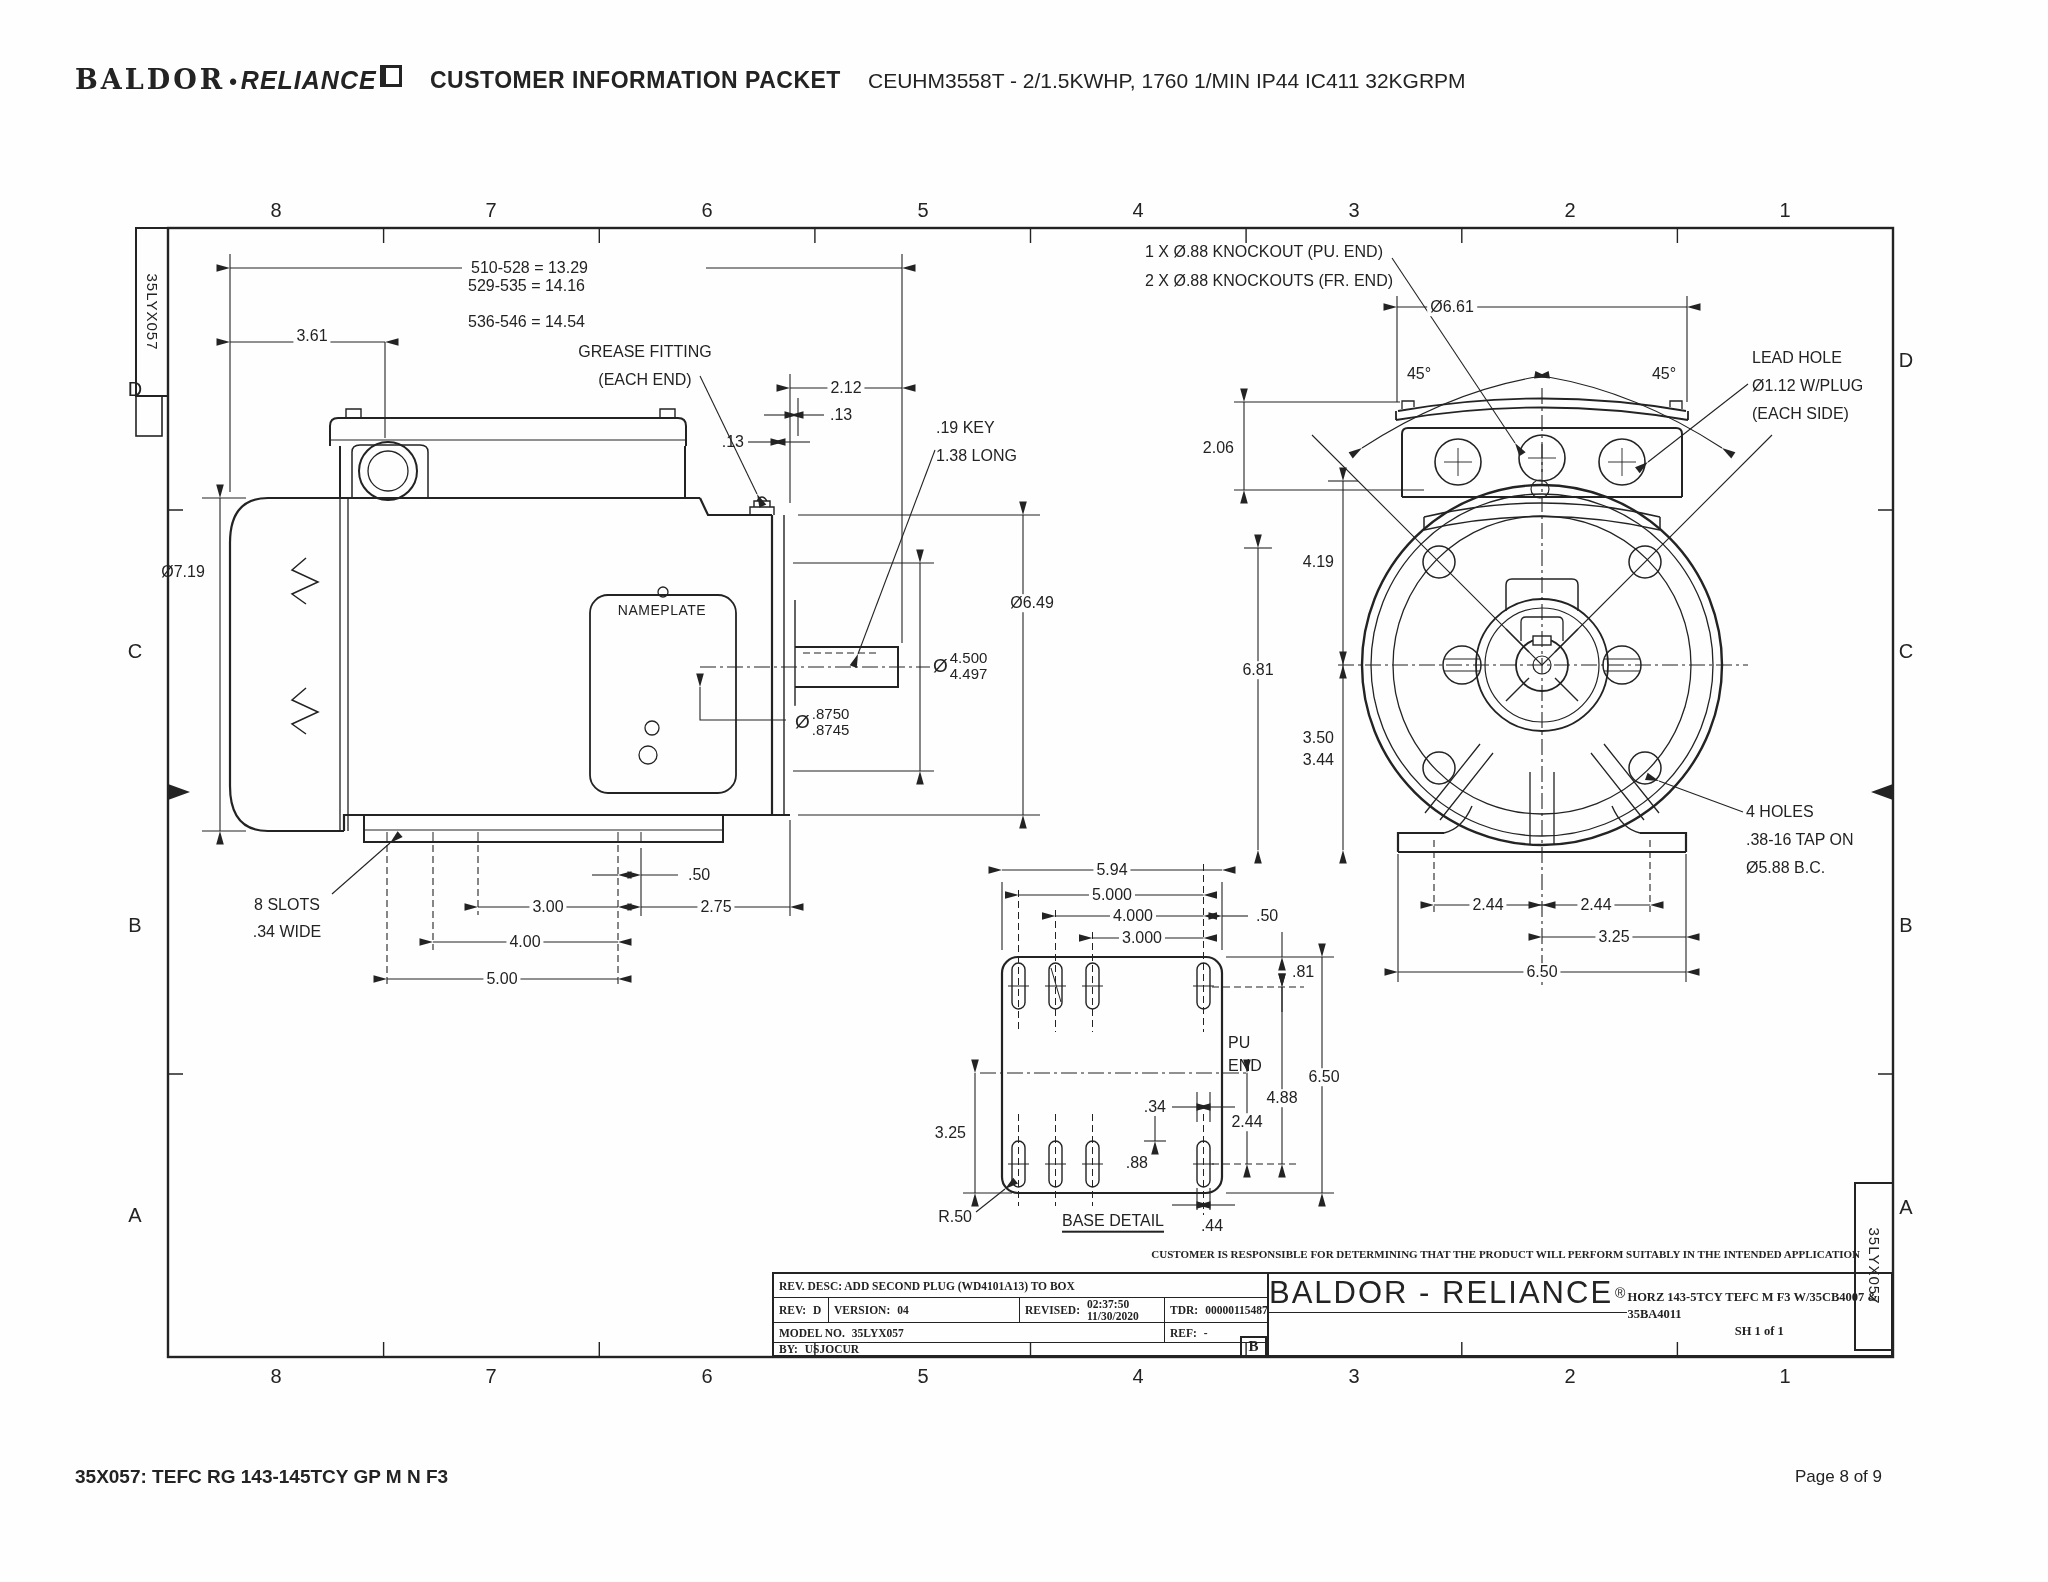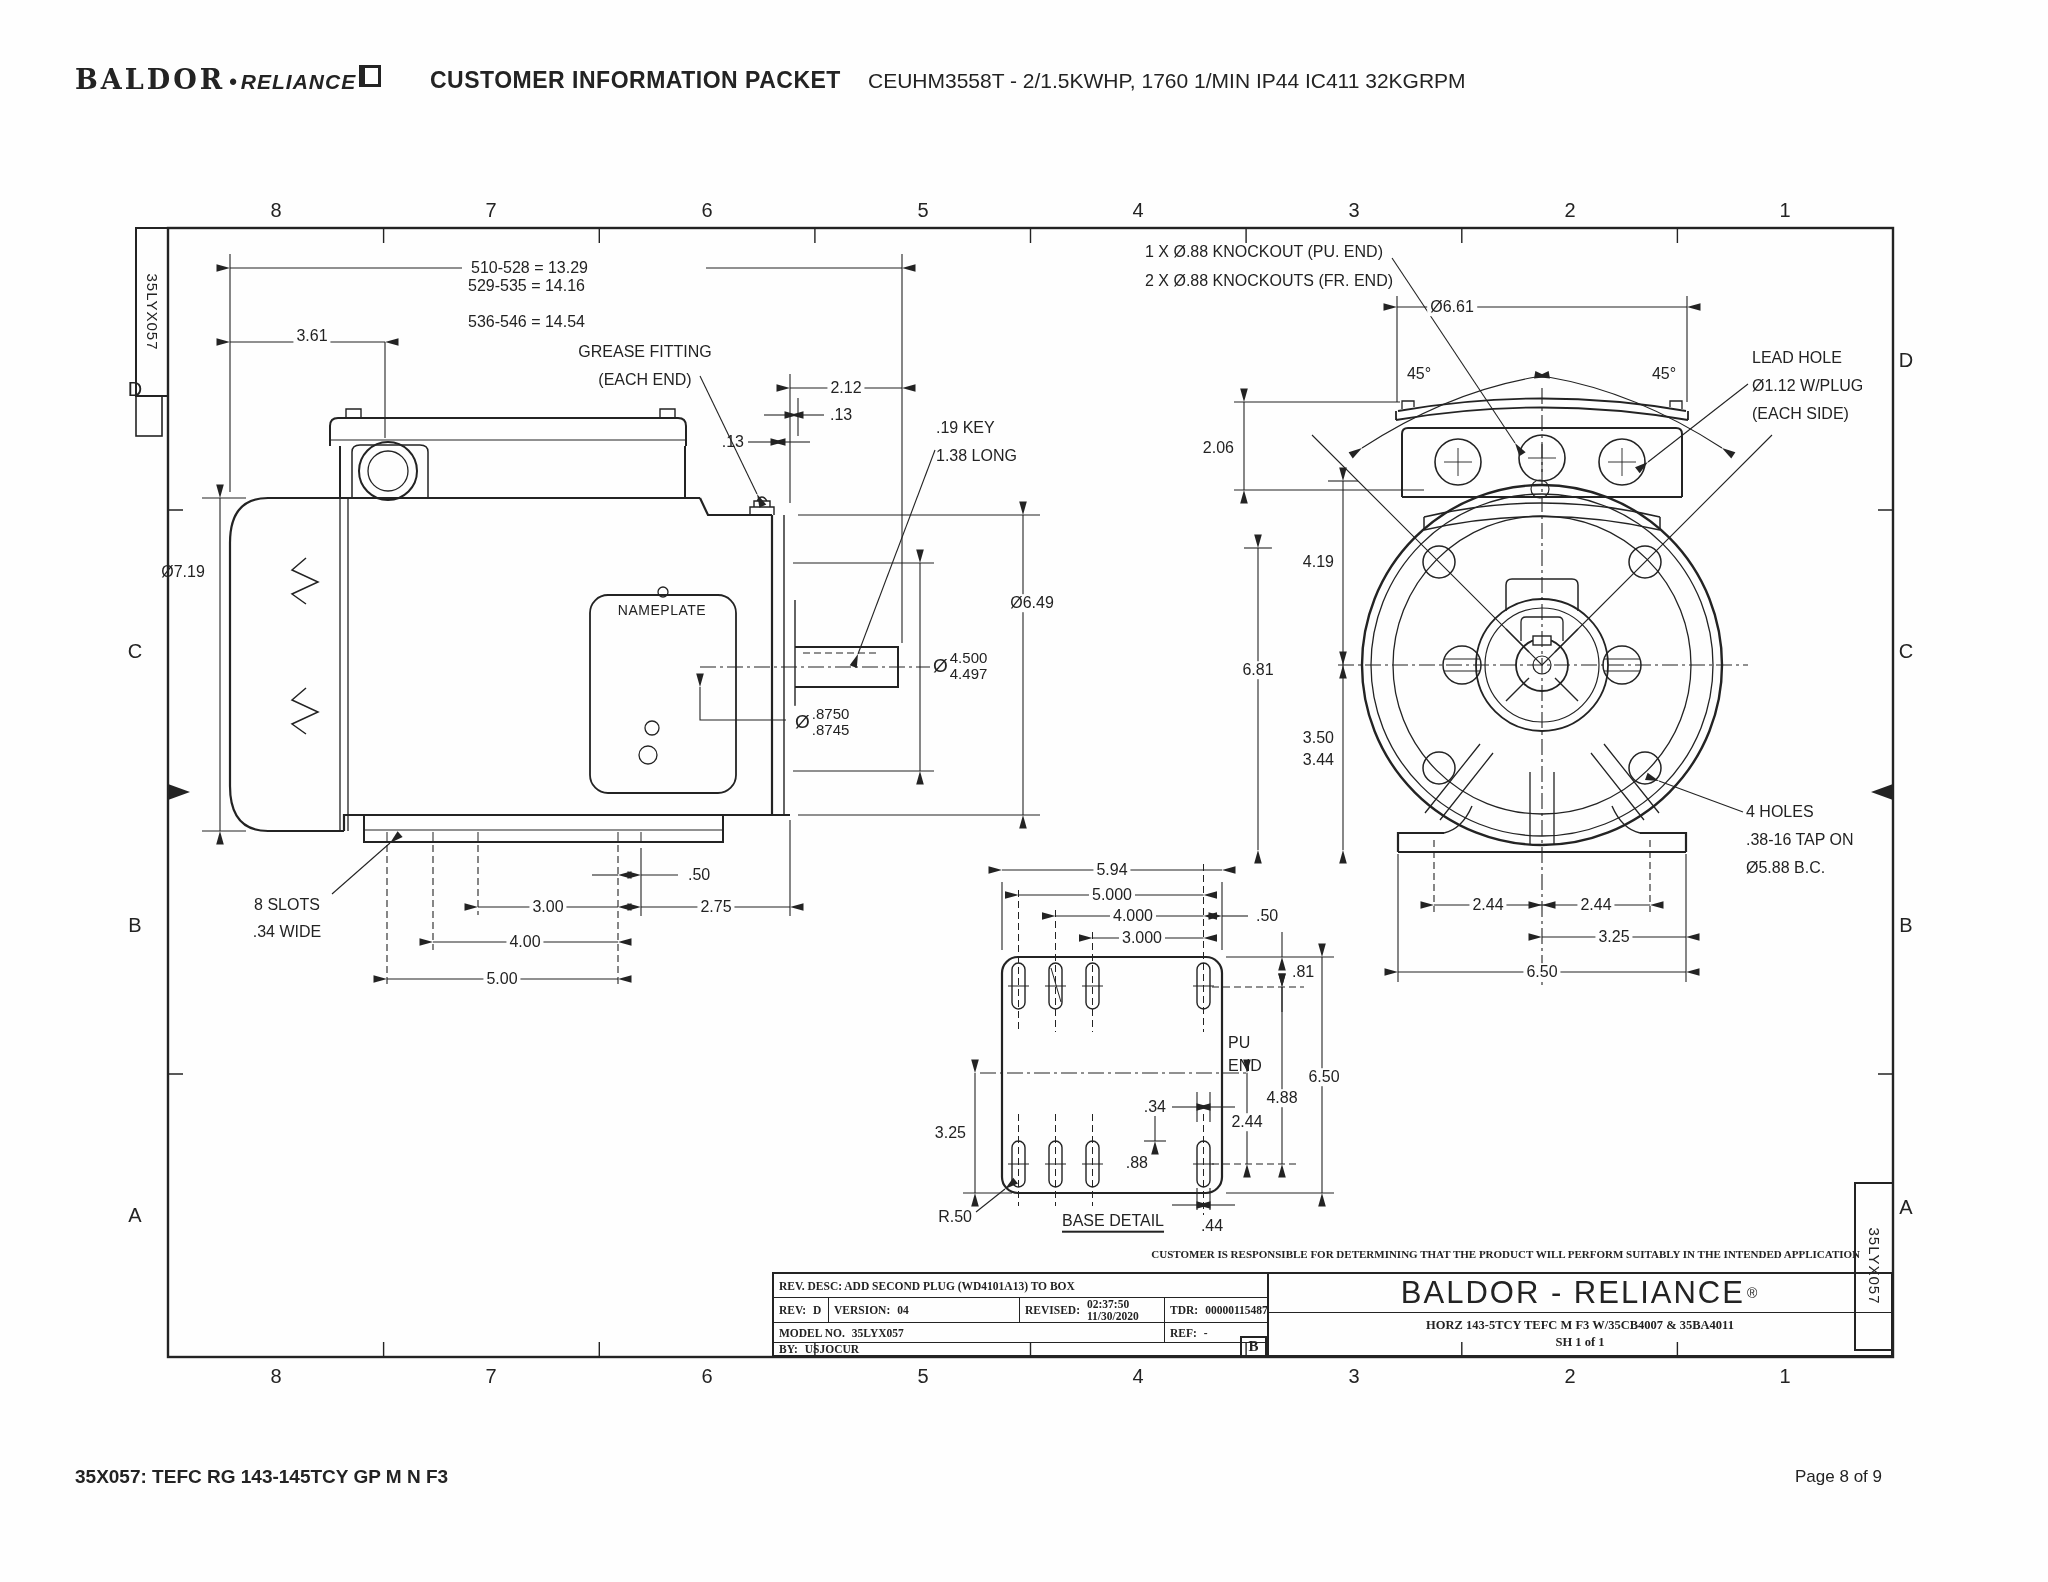--- a/index.html
+++ b/index.html
@@ -25,7 +25,7 @@
   #hdr-logo{position:absolute;left:75px;top:64px;white-space:nowrap;}
   .logo-b{font-family:"DejaVu Serif","Liberation Serif",serif;font-weight:900;font-size:27px;letter-spacing:3px;}
   .logo-dot{font-size:22px;font-weight:bold;margin:0 4px;}
-  .logo-r{font-style:italic;font-weight:bold;font-size:21px;letter-spacing:1px;}
+  .logo-r{font-style:italic;font-weight:bold;font-size:25px;letter-spacing:1px;}
   .logo-mark{display:inline-block;width:13px;height:16px;border:3px solid #232323;
              border-left-width:6px;margin-left:3px;vertical-align:2px;}
   #hdr-title{position:absolute;left:430px;top:80px;transform:translate(0,-50%);

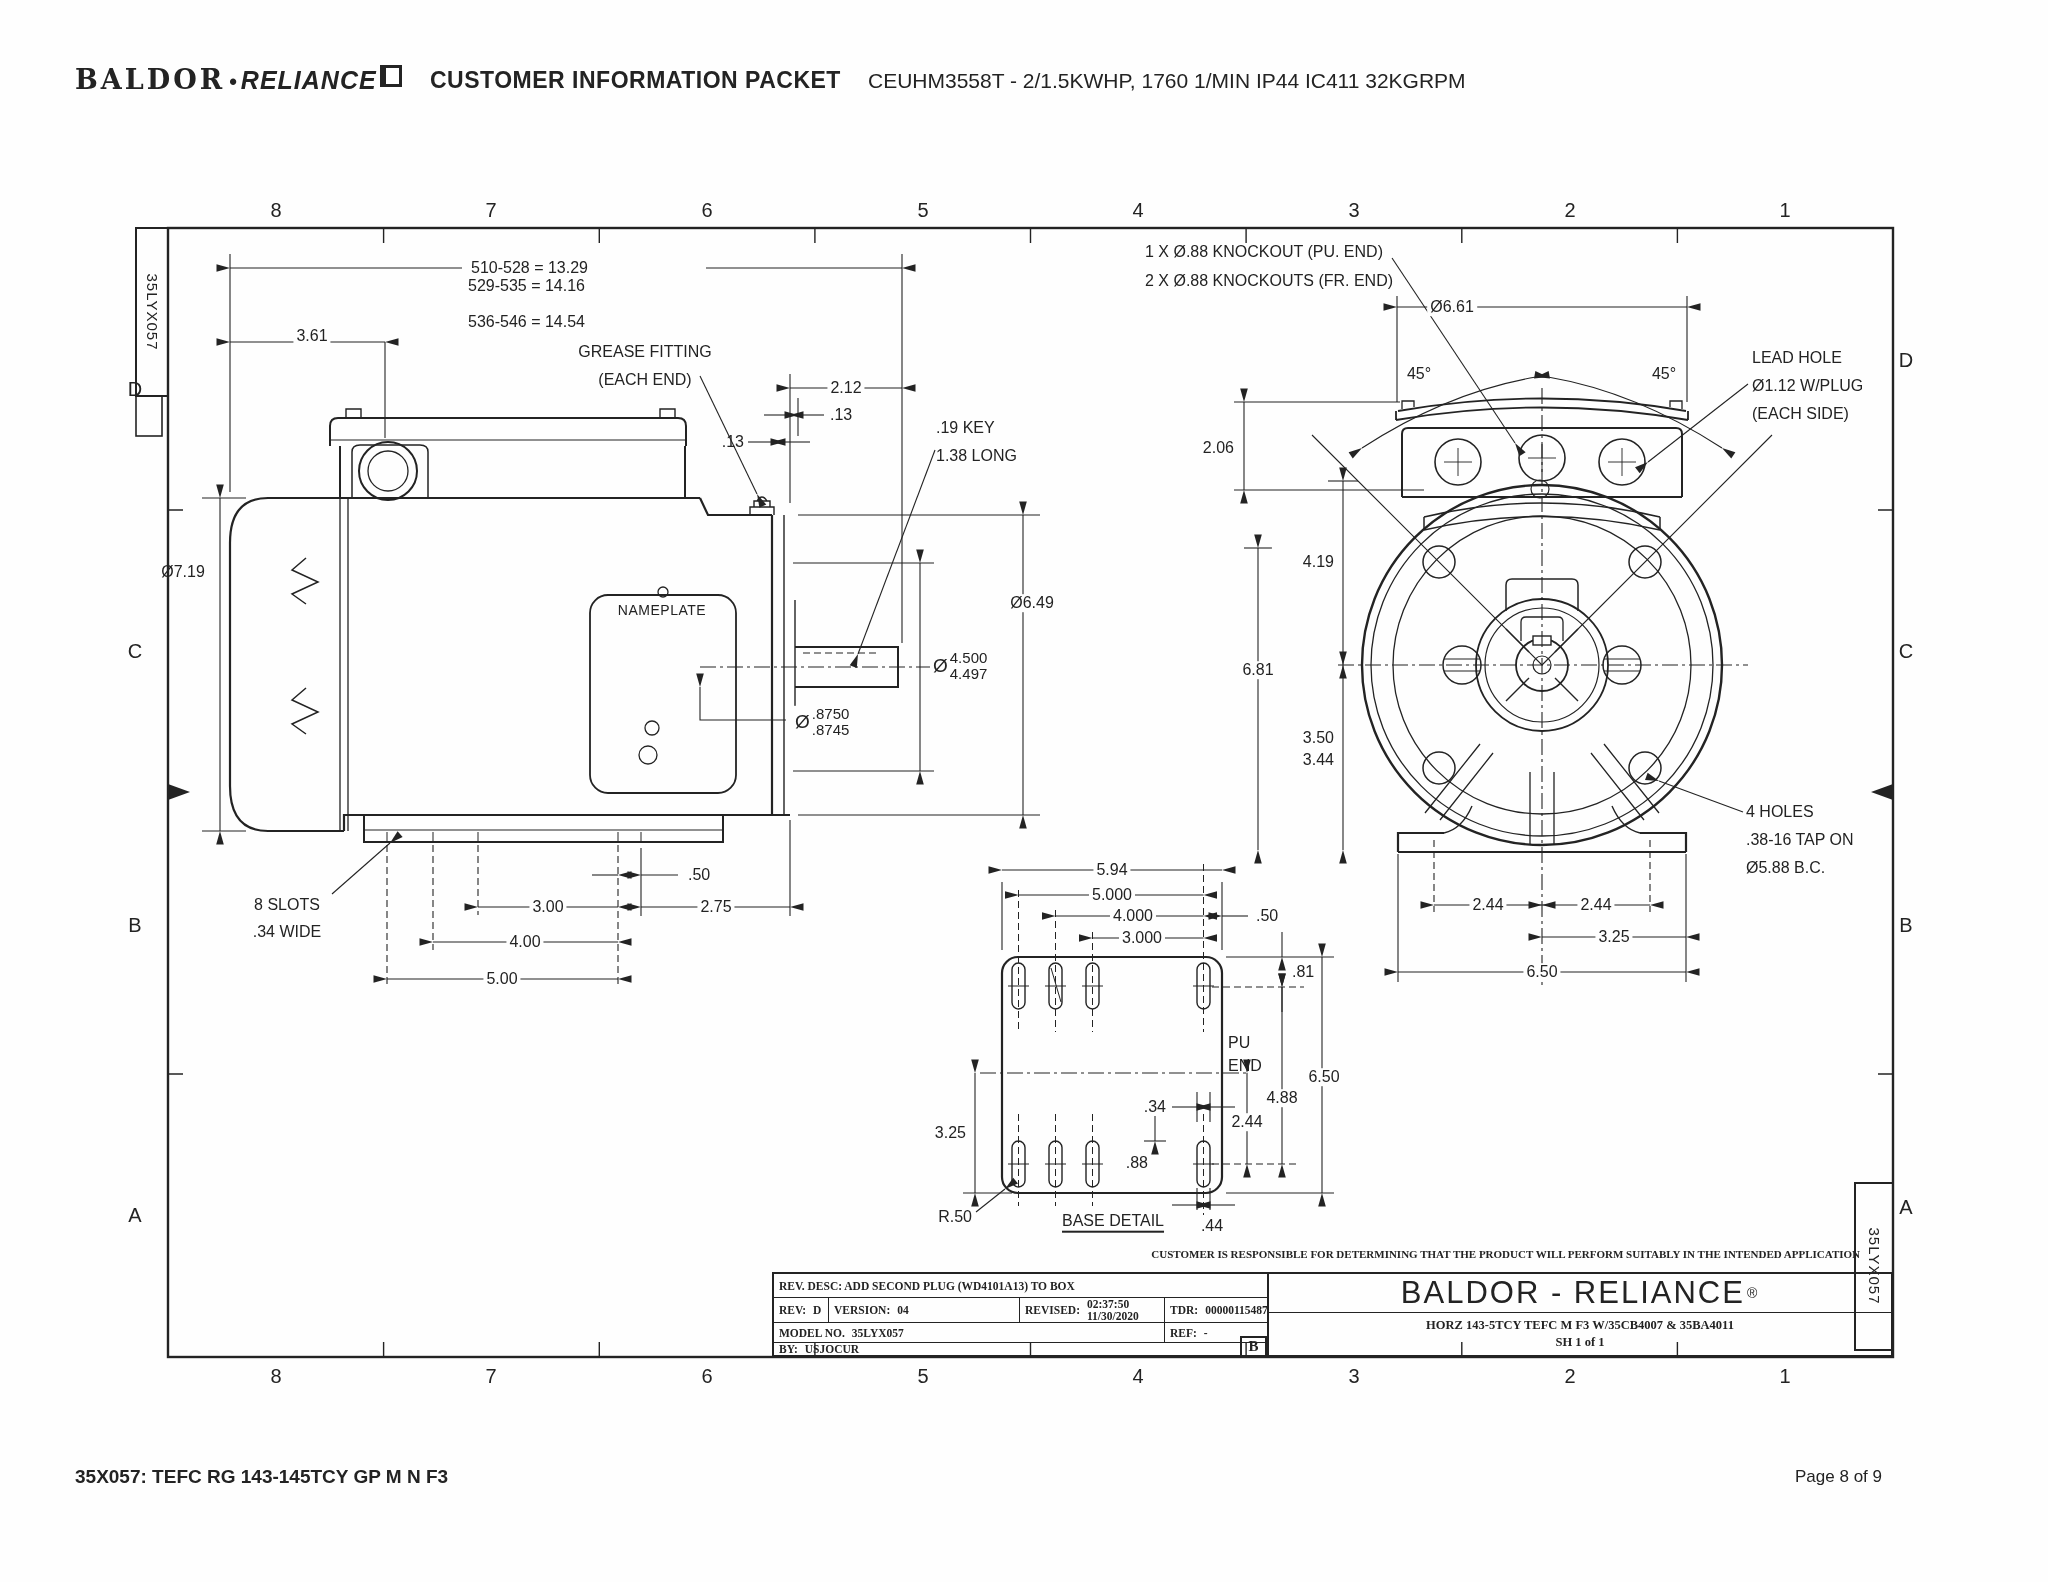--- a/index.html
+++ b/index.html
@@ -43,7 +43,7 @@
            border-right:1.5px solid #232323;padding:0 5px;overflow:hidden;}
   .tb-cell:last-child{border-right:none;}
   .tv{margin-left:7px;}
-  #tblock .tb-right{flex:1;display:flex;flex-direction:column;}
+  #tblock .tb-right{flex:1;display:flex;flex-direction:row;}
   .tb-brand{height:38px;border-bottom:1.5px solid #232323;display:flex;align-items:center;
             justify-content:center;font-family:"Liberation Sans",sans-serif;font-weight:normal;
             font-size:31px;letter-spacing:2px;}

